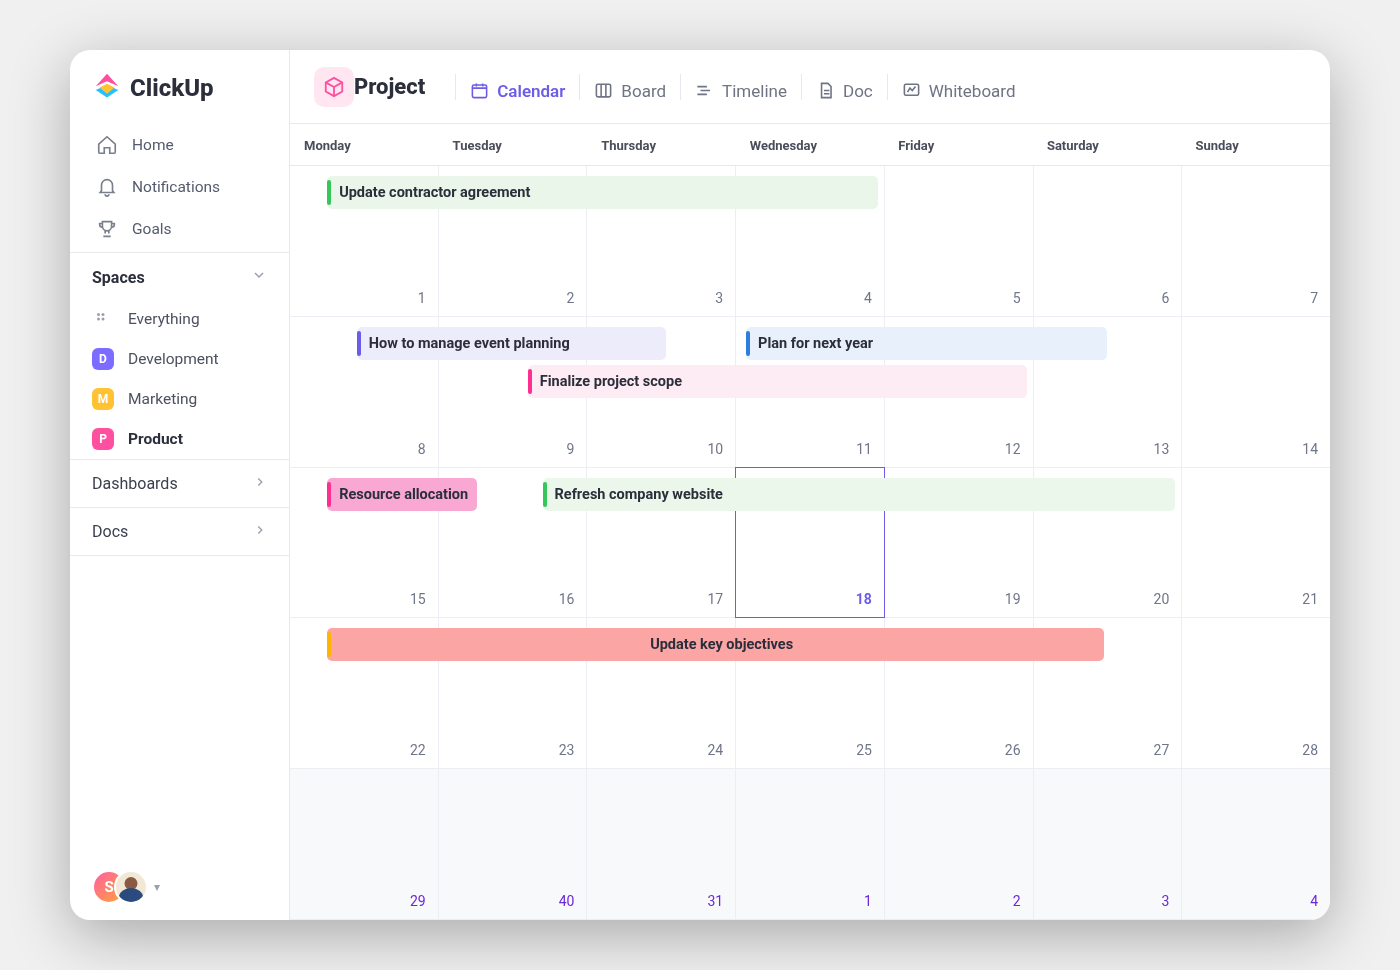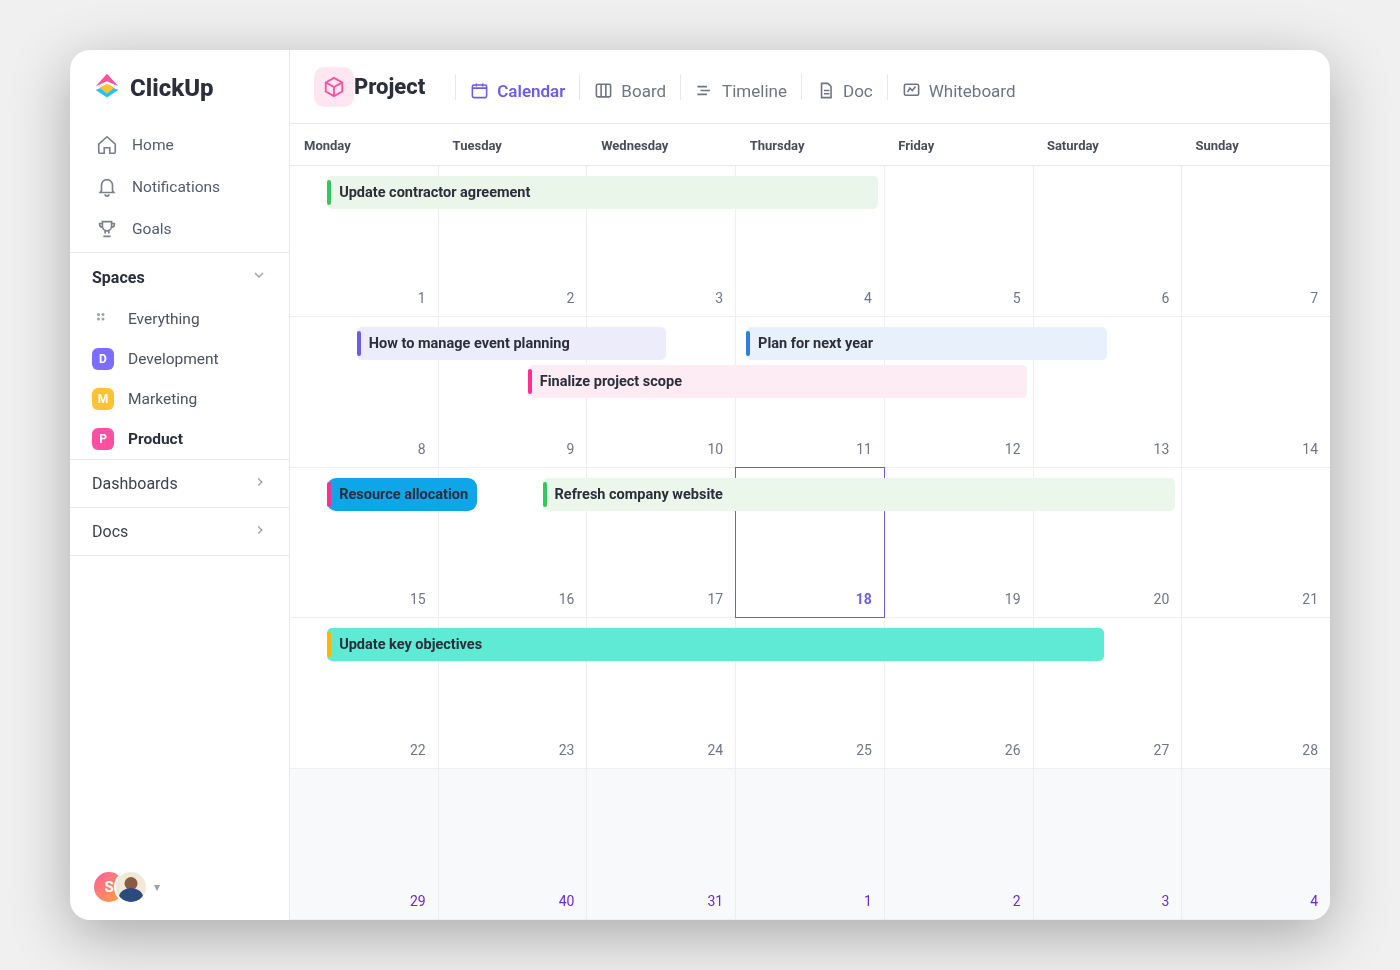--- a/index.html
+++ b/index.html
@@ -295,8 +295,8 @@
       <div class="day-headers" id="dayhead-mount">
           <div>Monday</div>
           <div>Tuesday</div>
+          <div>Thursday</div>
           <div>Wednesday</div>
-          <div>Thursday</div>
           <div>Friday</div>
           <div>Saturday</div>
           <div>Sunday</div>

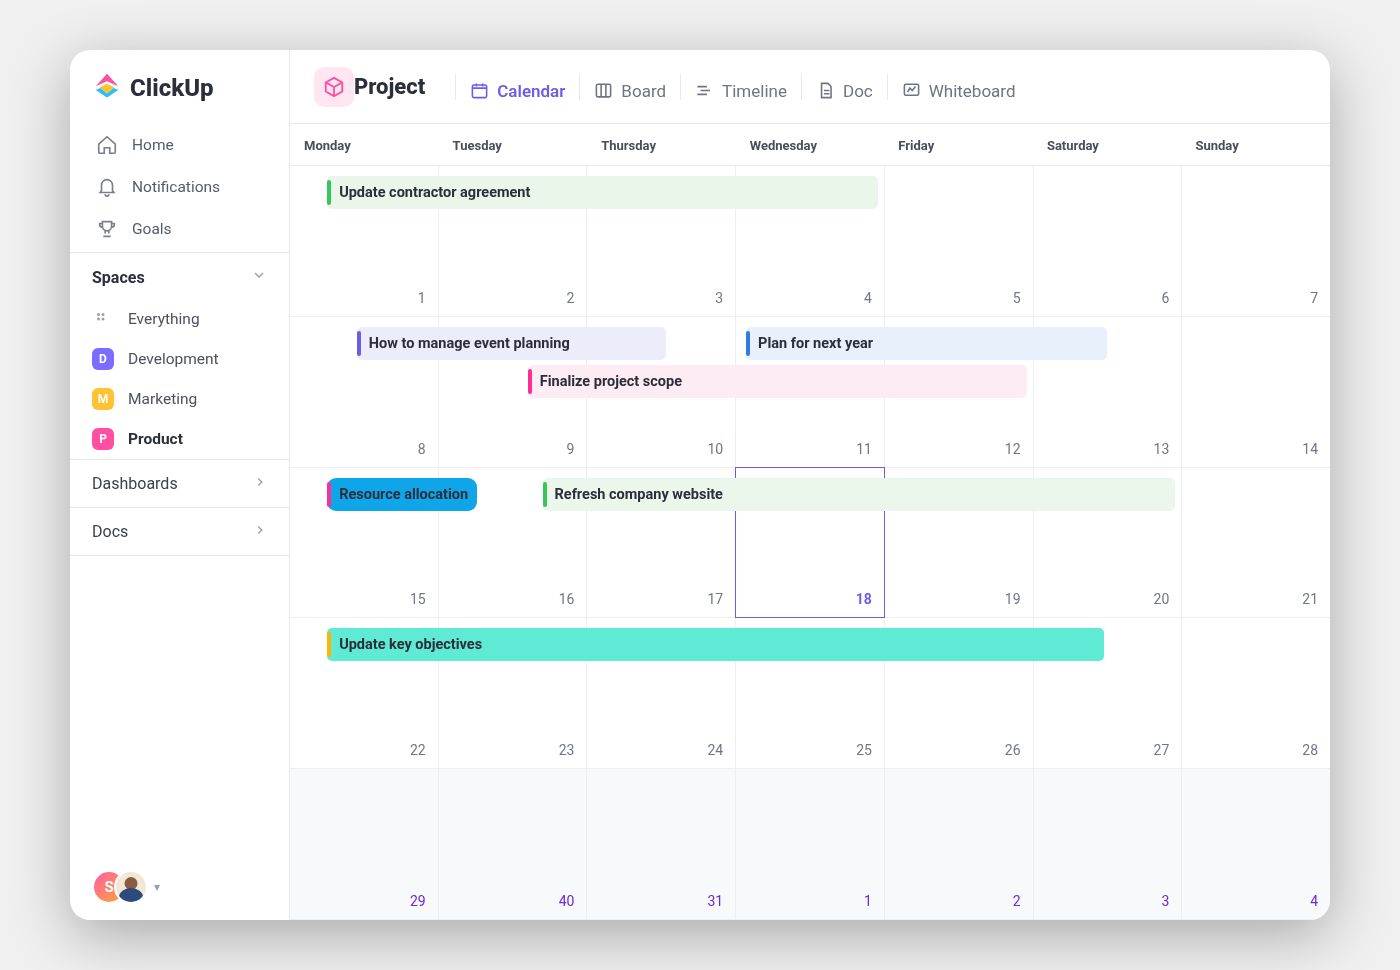--- a/index.html
+++ b/index.html
@@ -435,7 +435,7 @@
               <span class="bar" style="background:#ff2e93"></span>
               <span>Finalize project scope</span>
             </div>
-            <div class="event" style="left: 3.57143%; width: calc(15% - 6px); top: calc(40% + 10px); background: #0ea5e9; border-radius: 9px;">
+            <div class="event" style="left: 3.57143%; width: calc(15% - 6px); top: calc(40% + 10px); background: #f9a8d4;">
               <span class="bar" style="background:#ff2e93"></span>
               <span>Resource allocation</span>
             </div>

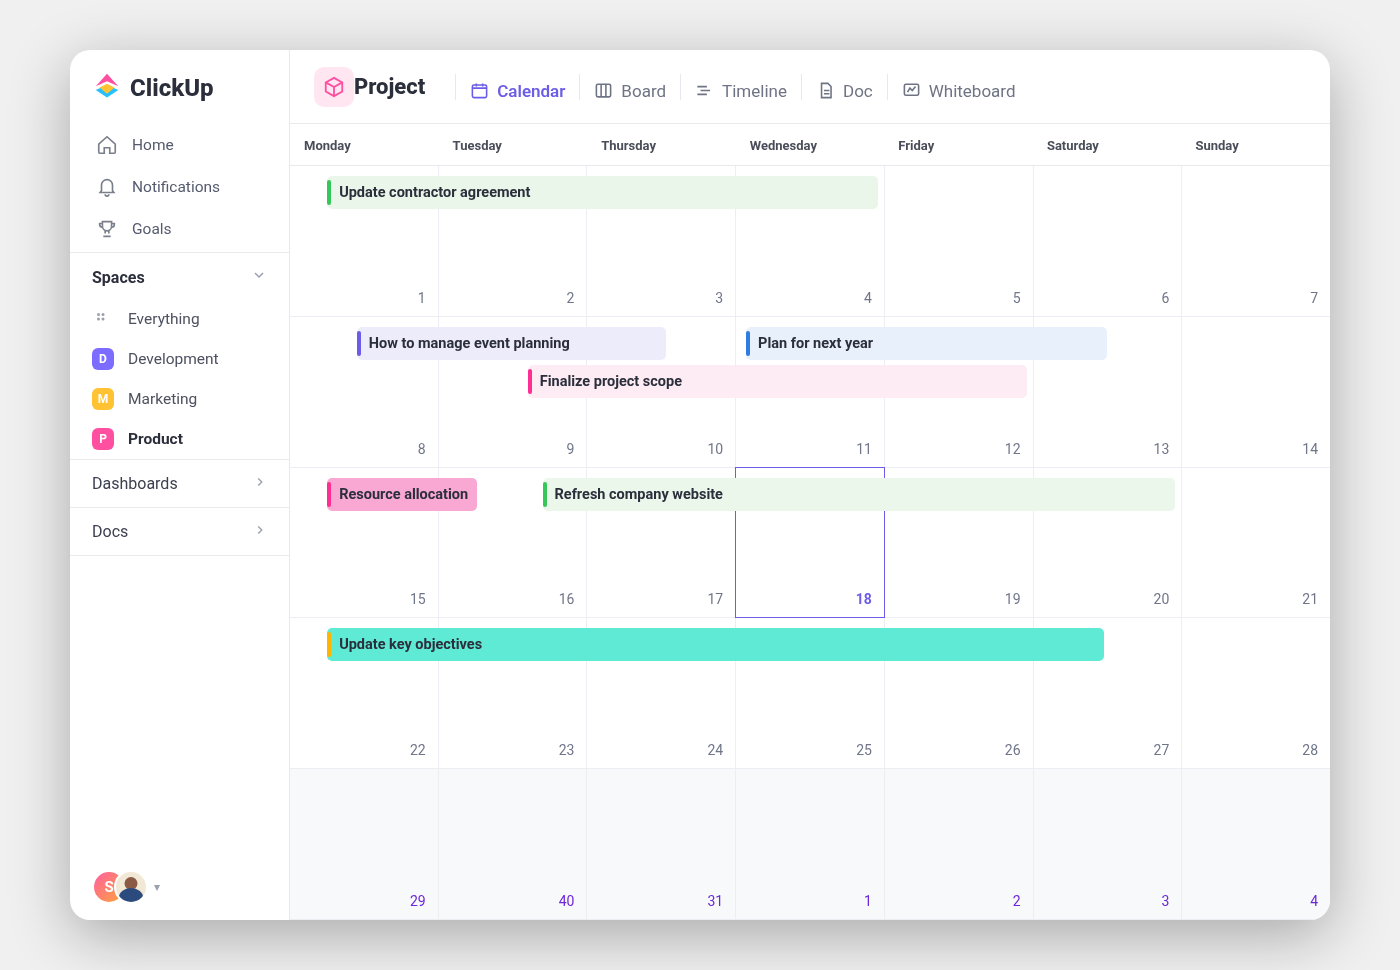--- a/index.html
+++ b/index.html
@@ -443,7 +443,7 @@
               <span class="bar" style="background:#35c759"></span>
               <span>Refresh company website</span>
             </div>
-            <div class="event" style="left: 3.57143%; width: calc(75.2857% - 6px); top: calc(60% + 10px); background: #5eead4;">
+            <div class="event" style="left: 3.57143%; width: calc(75.2857% - 6px); top: calc(60% + 10px); background: #fca5a5; justify-content: center;">
               <span class="bar" style="background:#ffb400"></span>
               <span>Update key objectives</span>
             </div>

